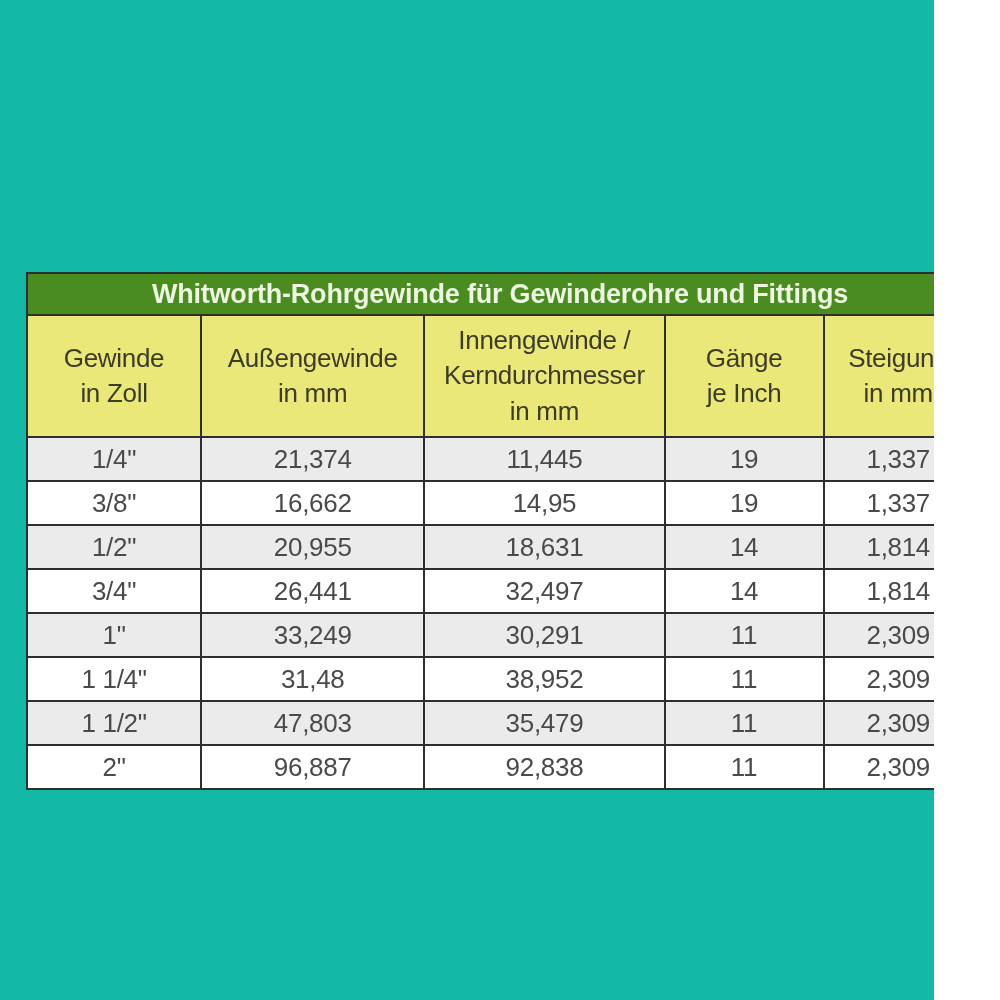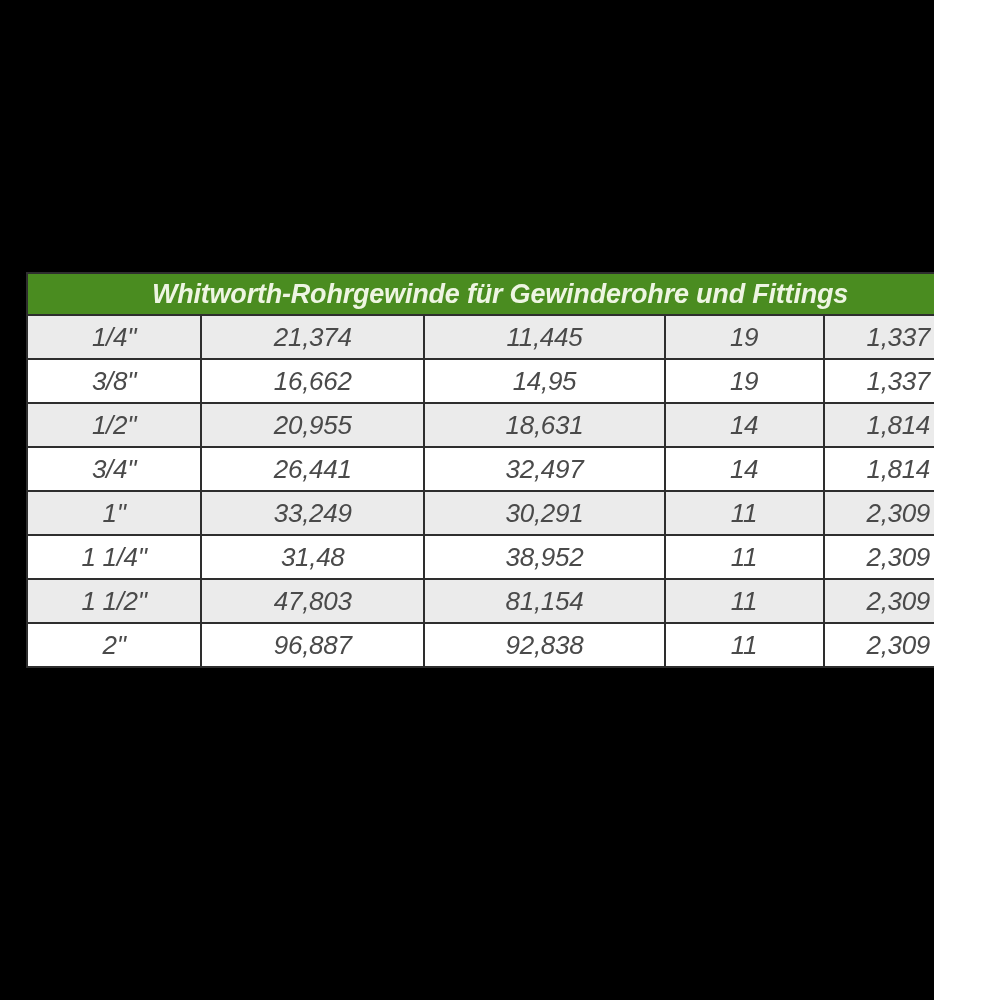--- a/index.html
+++ b/index.html
@@ -12,9 +12,8 @@
     position: relative;
     width: 934px;
     height: 1000px;
-    background: #000000;
+    background: #14b8a6;
     overflow: hidden;
-    font-style: italic;
   }
   table.spec-table {
     position: absolute;

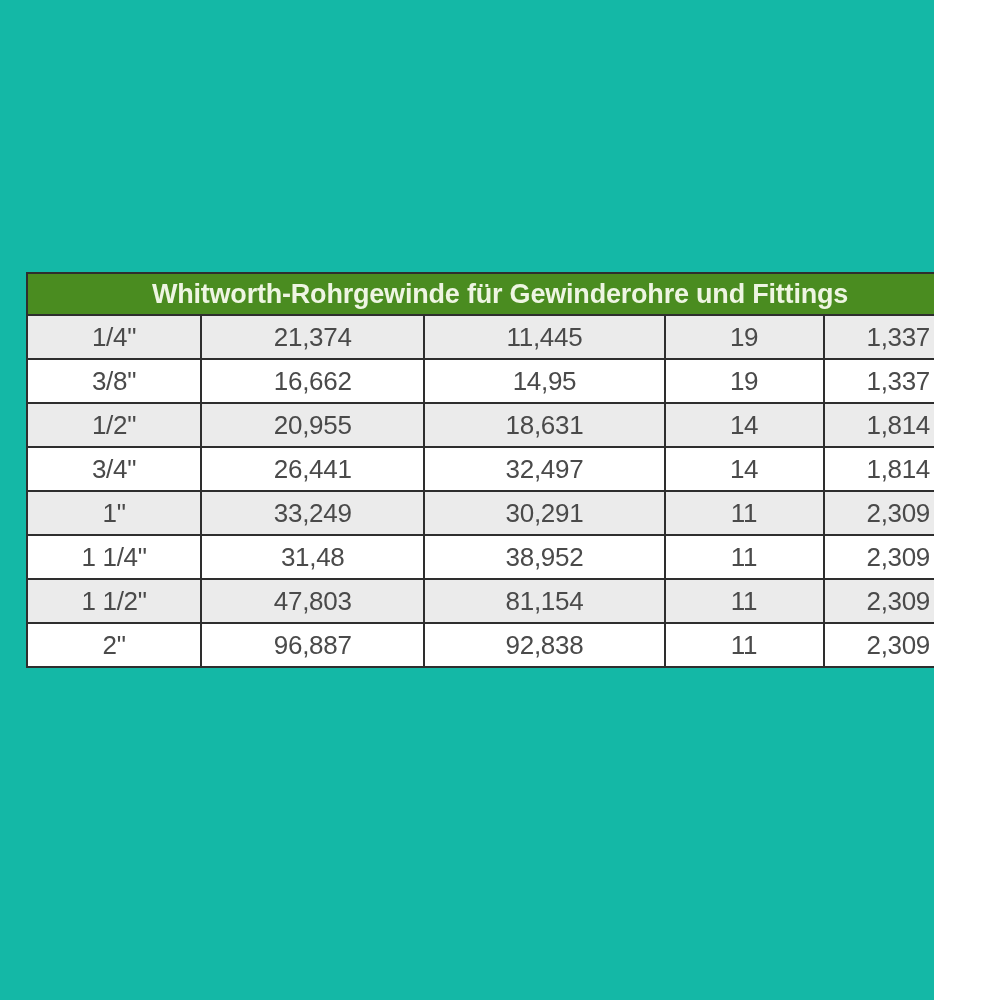--- a/index.html
+++ b/index.html
@@ -79,6 +79,19 @@
       <tr>
         <th colspan="5" class="title-cell">Whitworth-Rohrgewinde für Gewinderohre und Fittings</th>
       </tr>
+      <tr class="header-row">
+        <th>Gewinde
+in Zoll</th>
+        <th>Außengewinde
+in mm</th>
+        <th>Innengewinde /
+Kerndurchmesser
+in mm</th>
+        <th>Gänge
+je Inch</th>
+        <th>Steigung
+in mm</th>
+      </tr>
     </thead>
     <tbody>
       <tr class="alt">

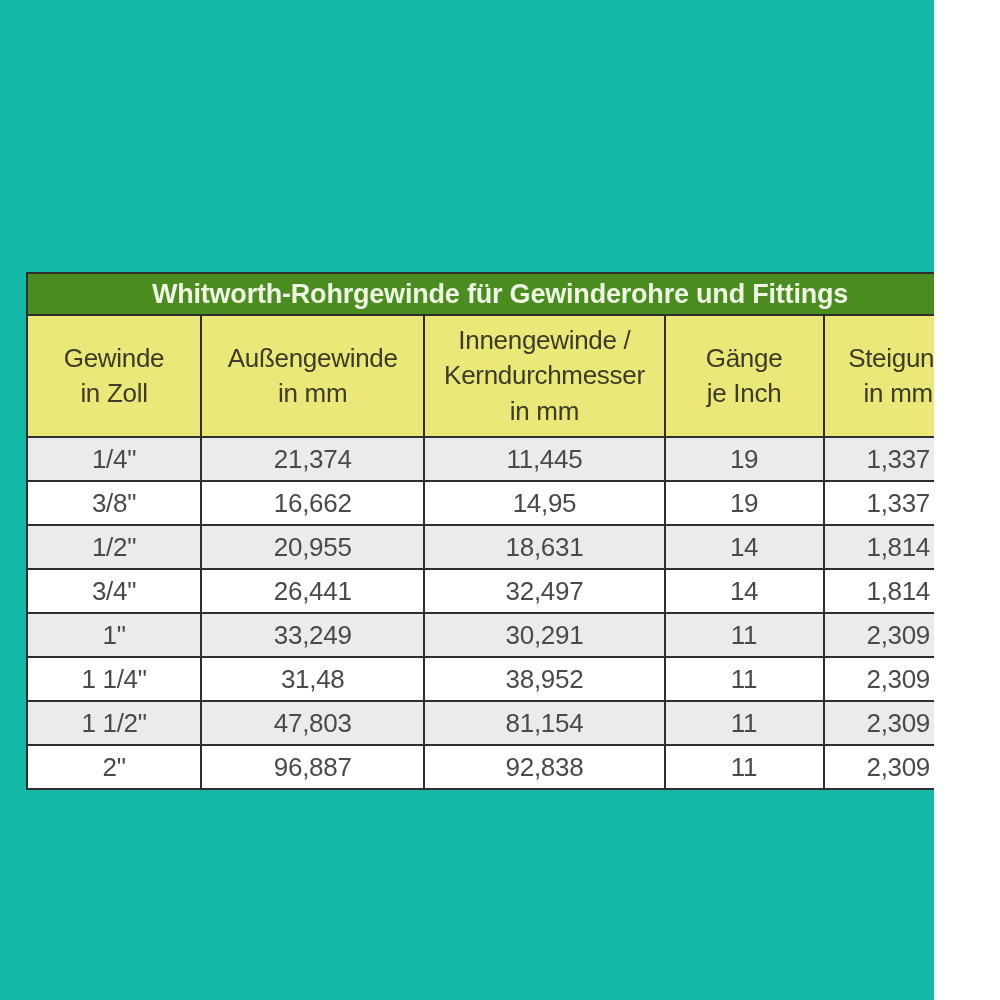--- a/index.html
+++ b/index.html
@@ -139,7 +139,7 @@
       <tr class="alt">
         <td>1 1/2"</td>
         <td>47,803</td>
-        <td>81,154</td>
+        <td>35,479</td>
         <td>11</td>
         <td>2,309</td>
       </tr>

